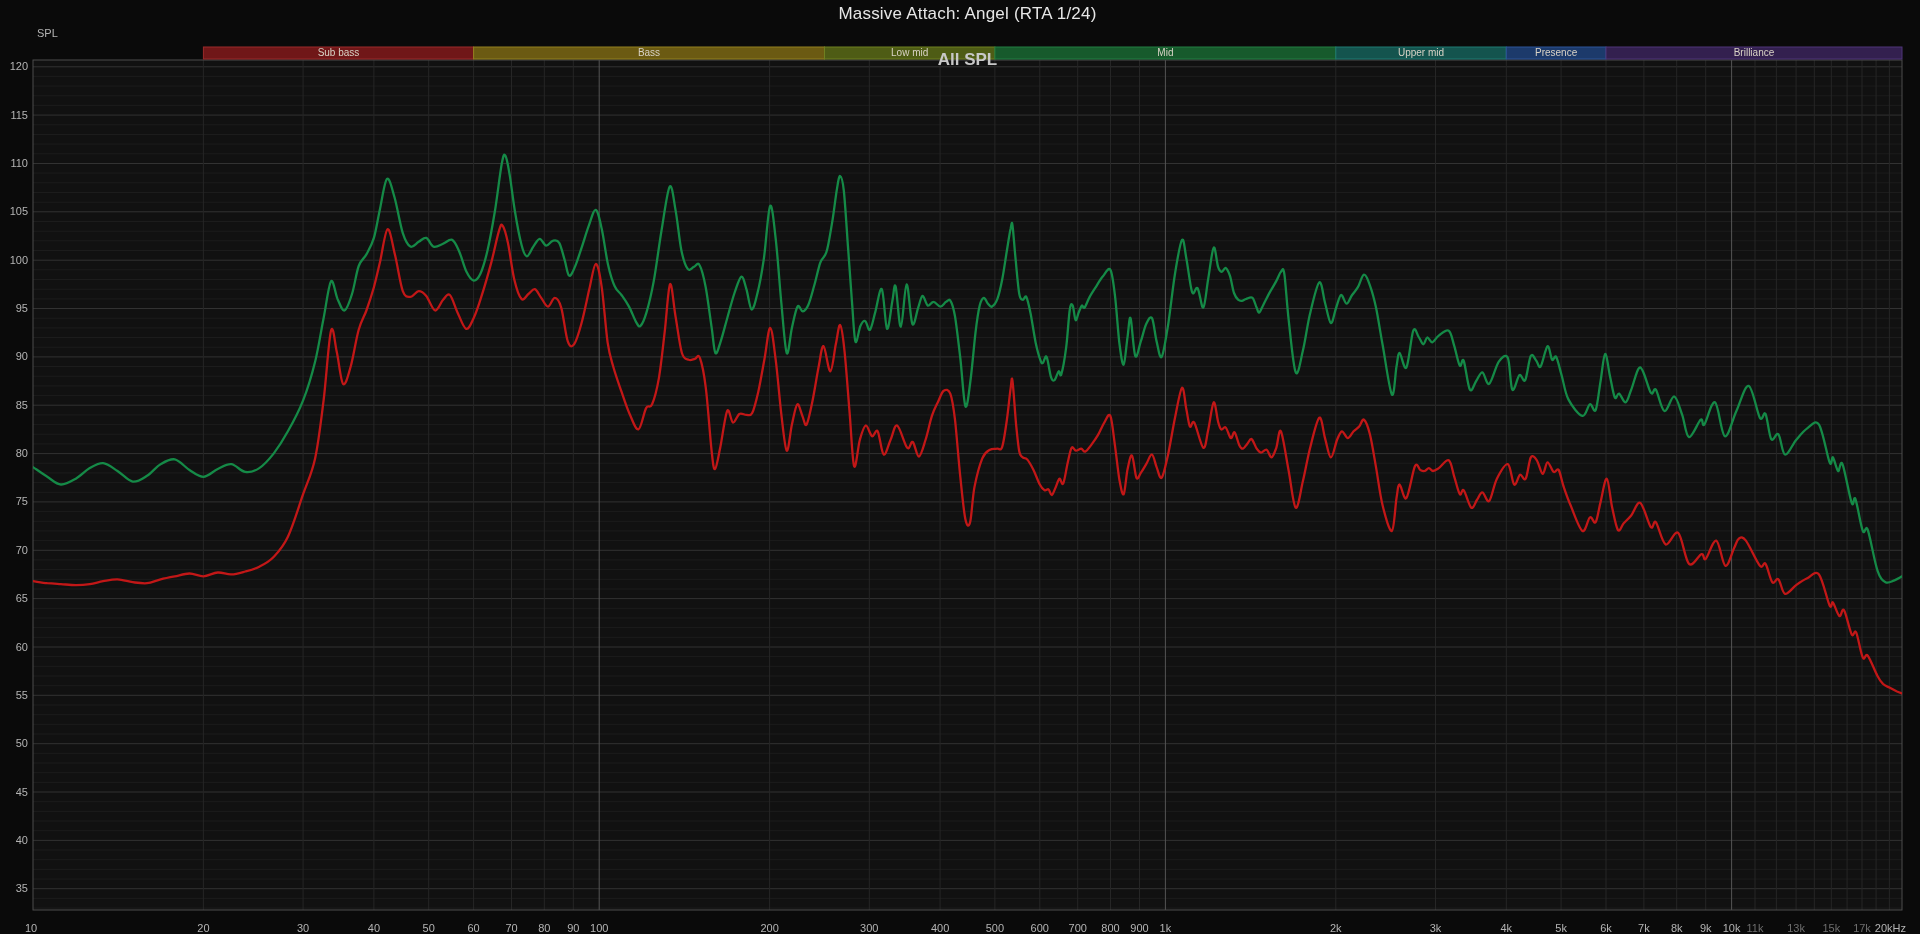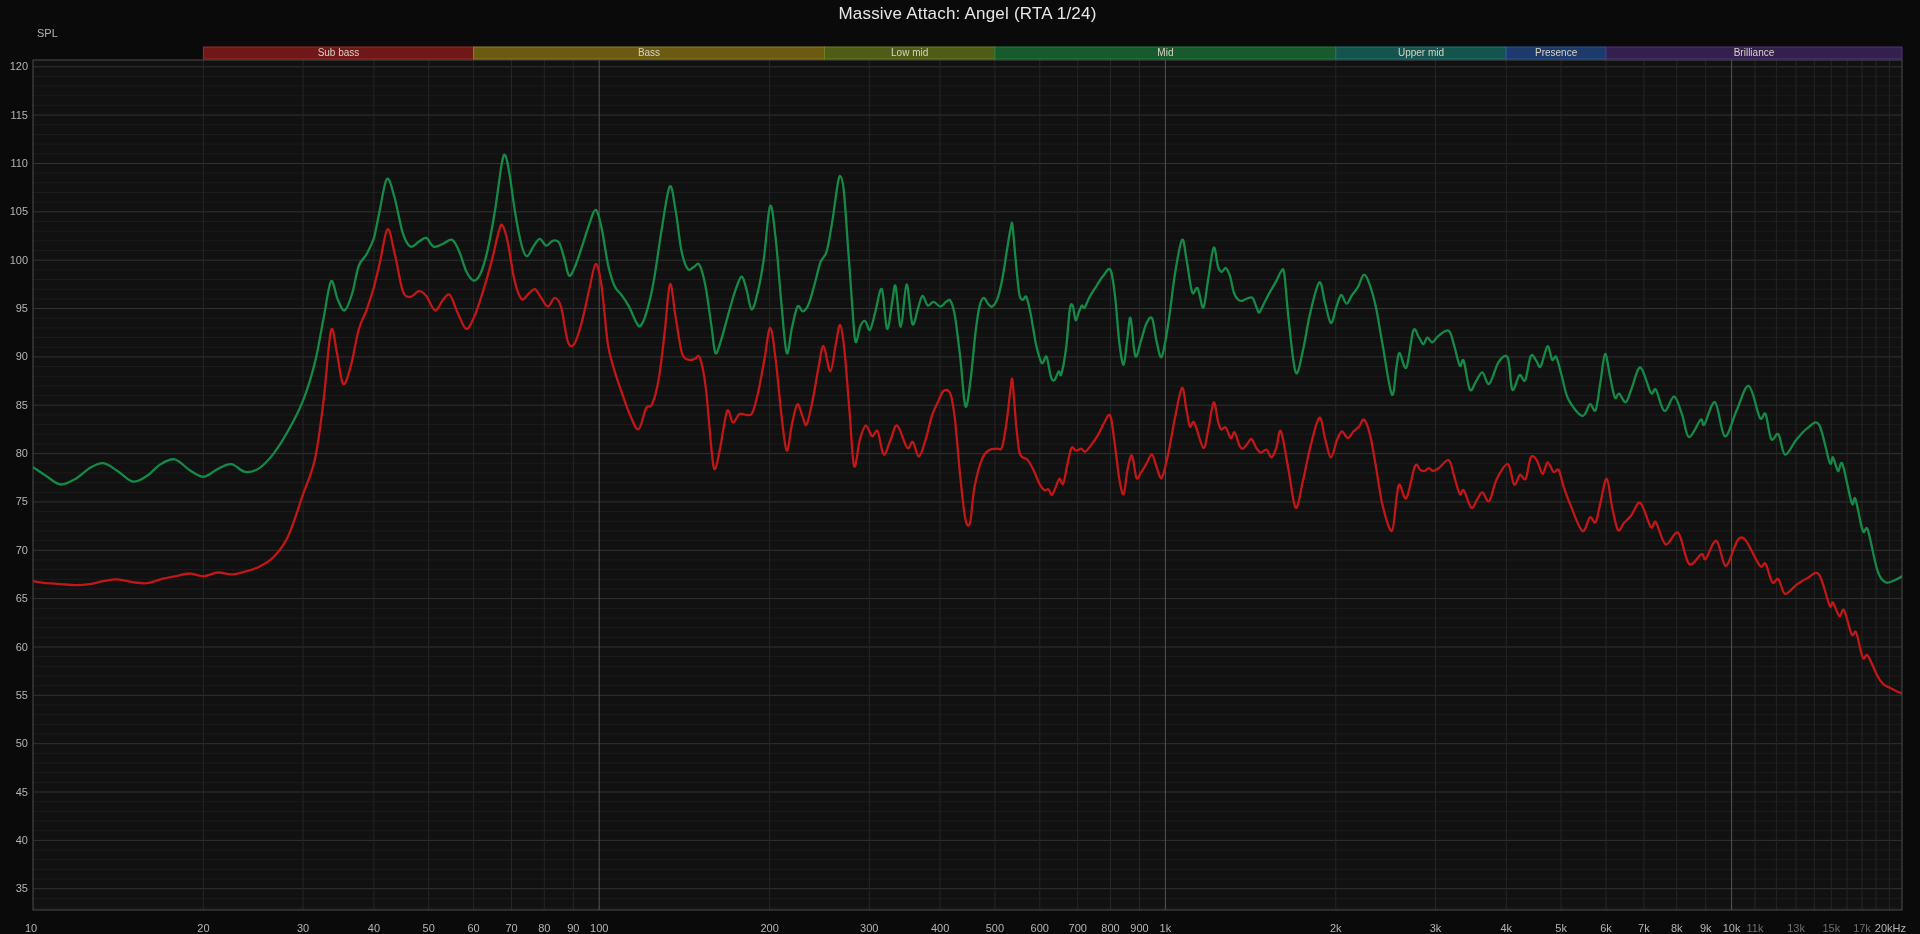--- a/index.html
+++ b/index.html
@@ -217,6 +217,7 @@
       </svg></div>
   <div id="chart-title">Massive Attach: Angel (RTA 1/24)</div>
   <div id="spl-axis-label">SPL</div>
+  <div id="legend-label">All SPL</div>
 </div>
 
 </body></html>

